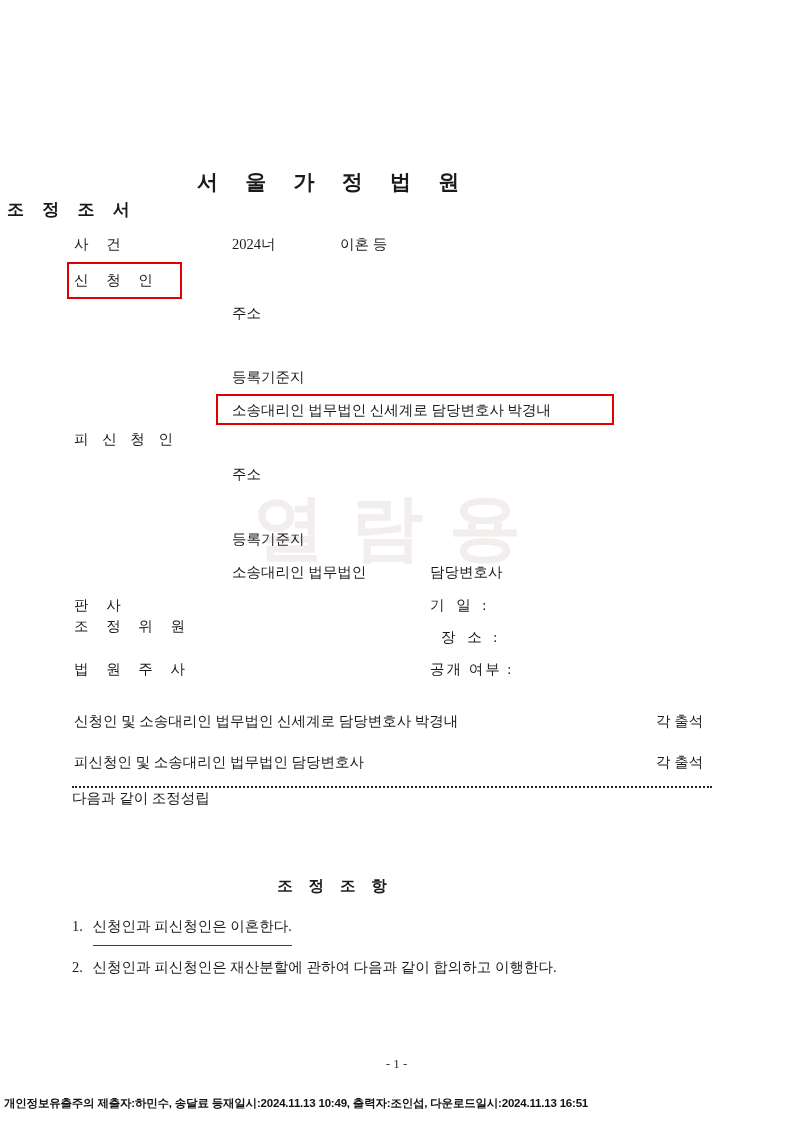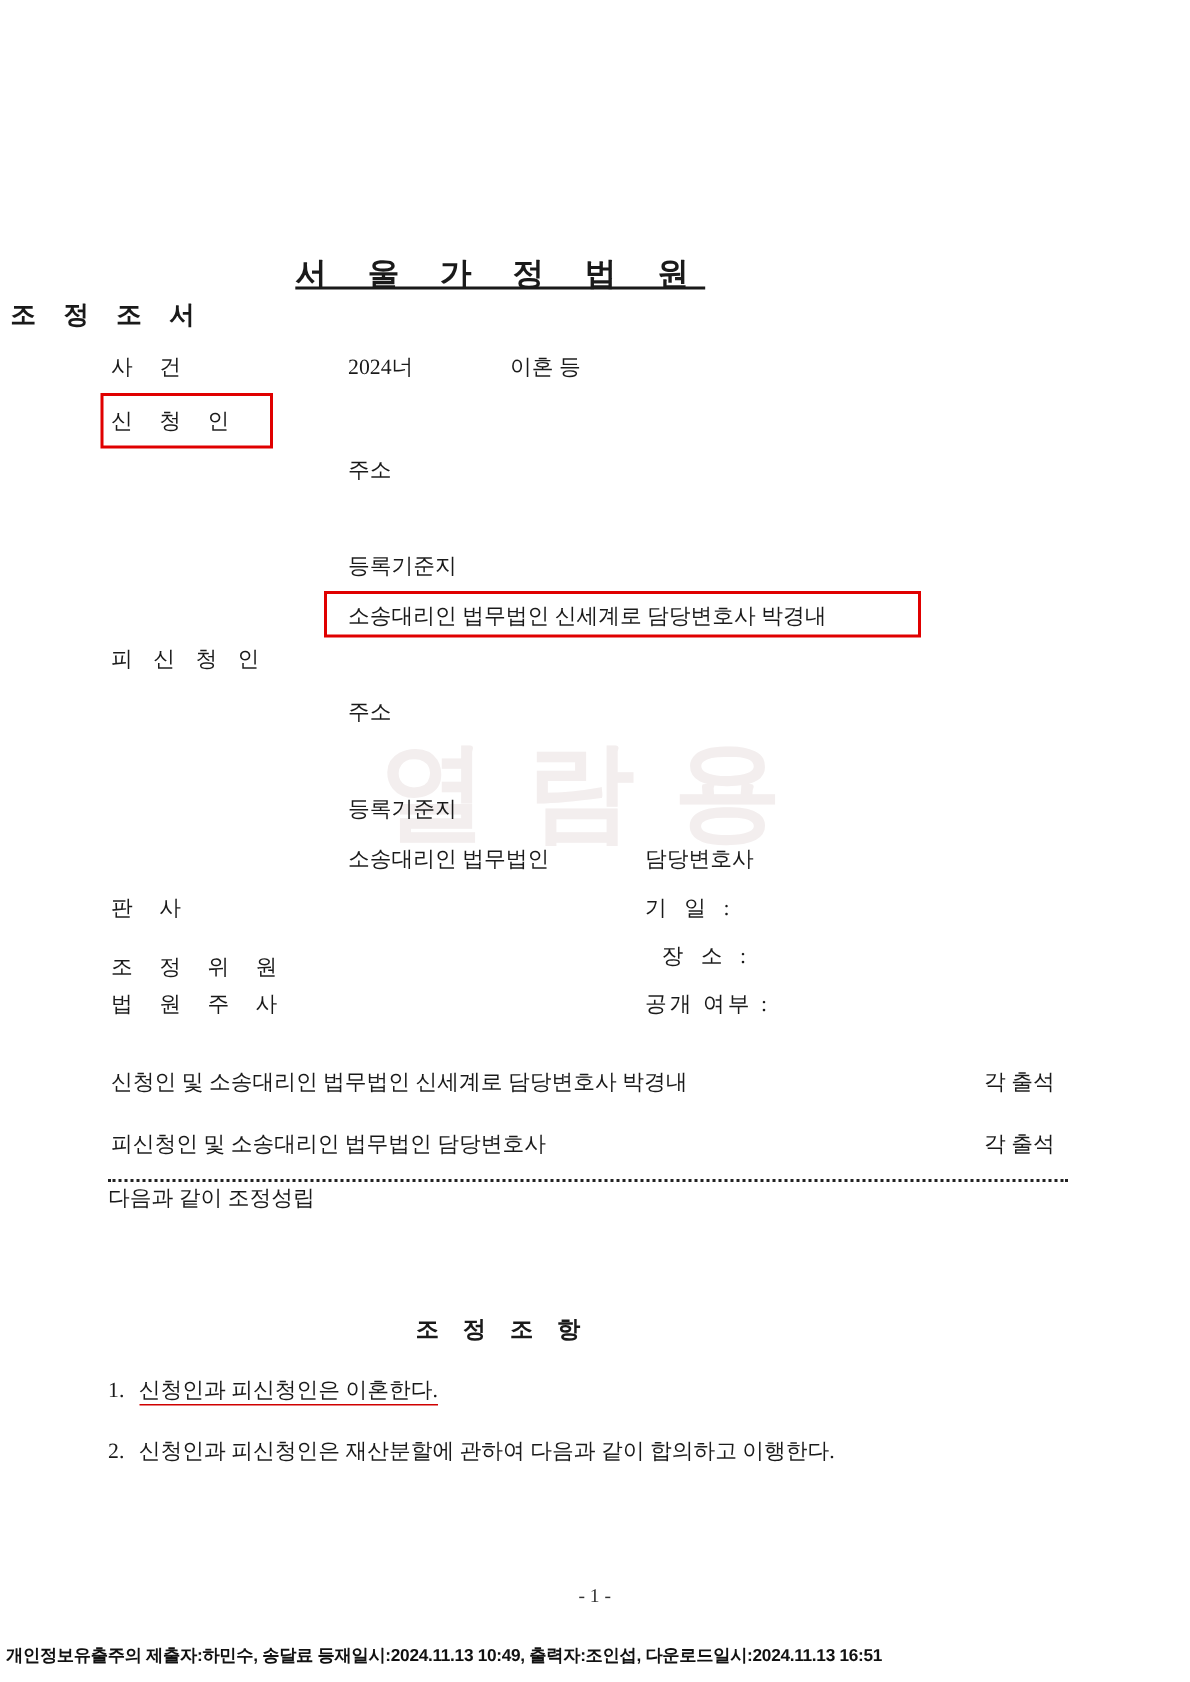--- a/index.html
+++ b/index.html
@@ -51,7 +51,6 @@
     letter-spacing: 11px;
     font-weight: 600;
     text-indent: 11px;
-    text-decoration: underline;
   }
   .doc-title {
     position: absolute;

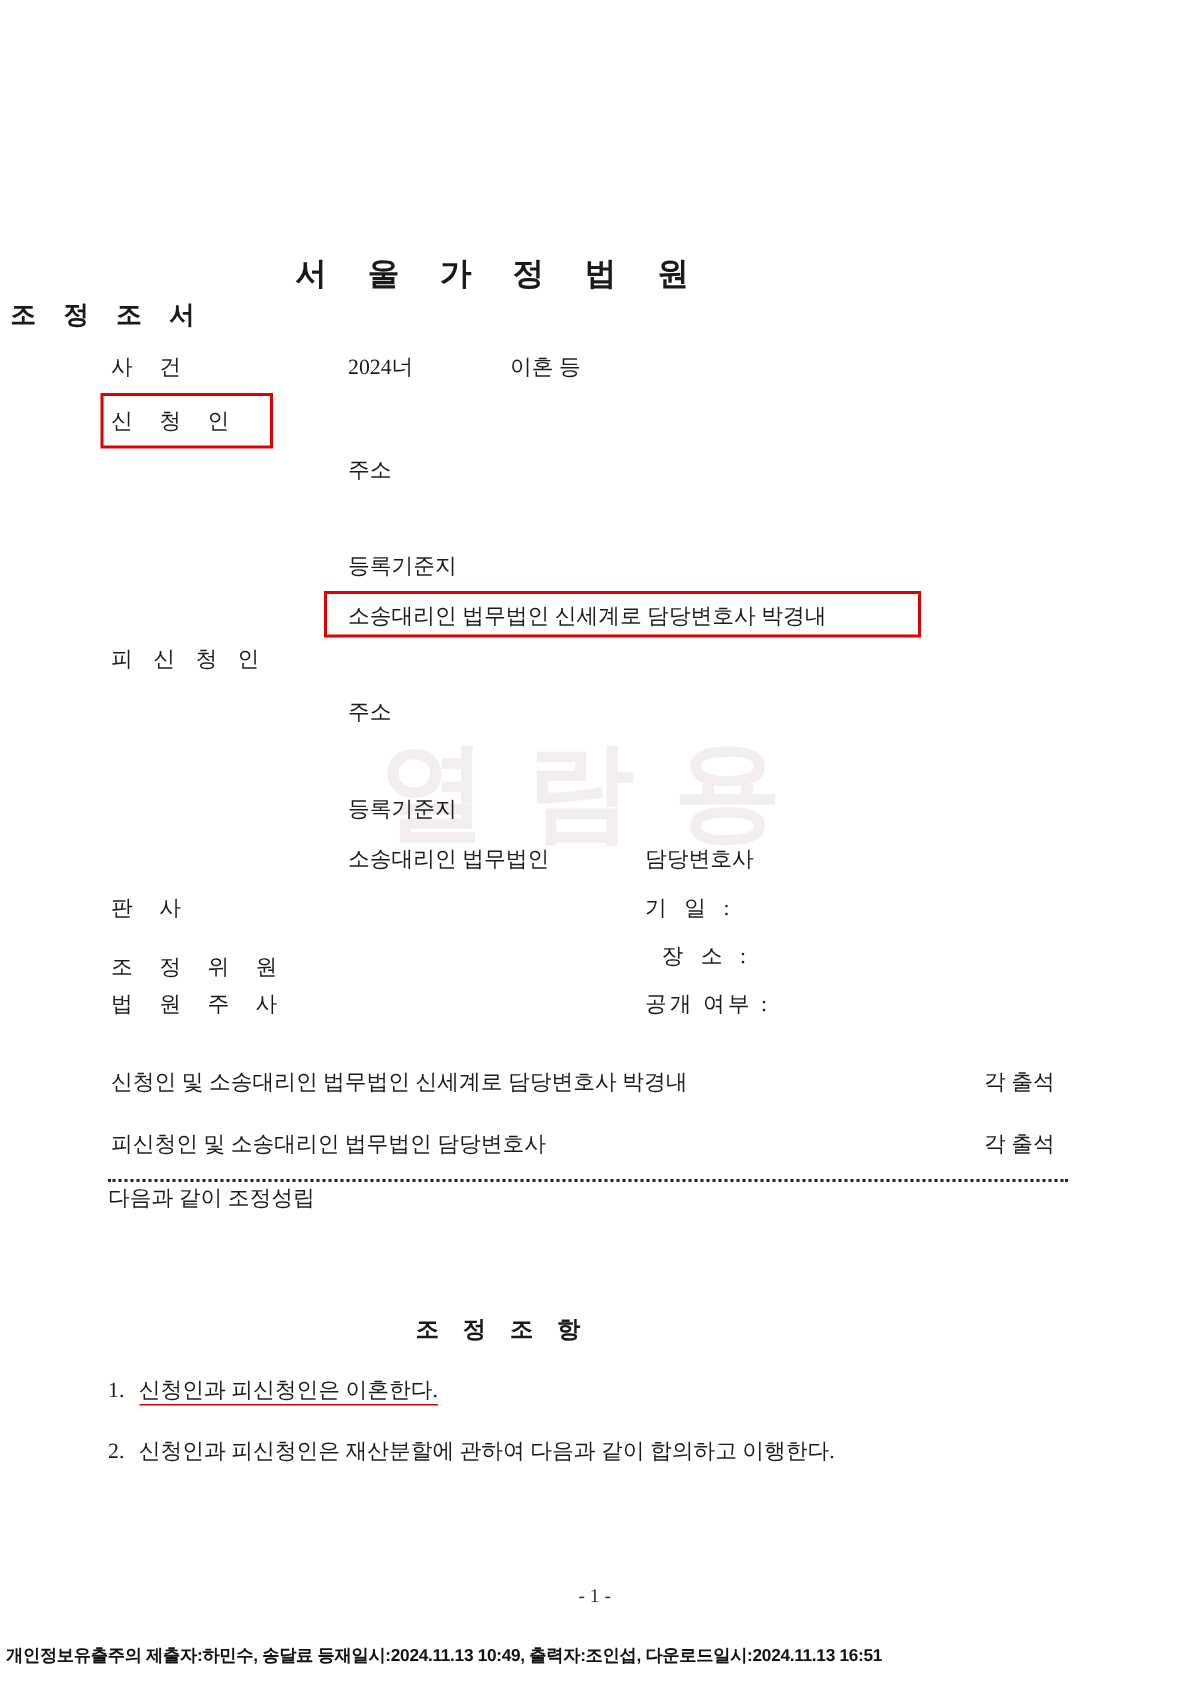--- a/index.html
+++ b/index.html
@@ -167,7 +167,7 @@
     <div class="lbl lbl-sp" style="left:74px; top:596px;">판         사</div>
     <div class="lbl" style="left:430px; top:596px; letter-spacing:4px;">기      일 :</div>
 
-    <div class="lbl lbl-sp" style="left:74px; top:635px;">조 정 위 원</div>
+    <div class="lbl lbl-sp" style="left:74px; top:617px;">조 정 위 원</div>
     <div class="lbl" style="left:430px; top:628px; letter-spacing:4px;margin-left:11px;">장      소 :</div>
 
     <div class="lbl lbl-sp" style="left:74px; top:660px;">법 원 주 사</div>

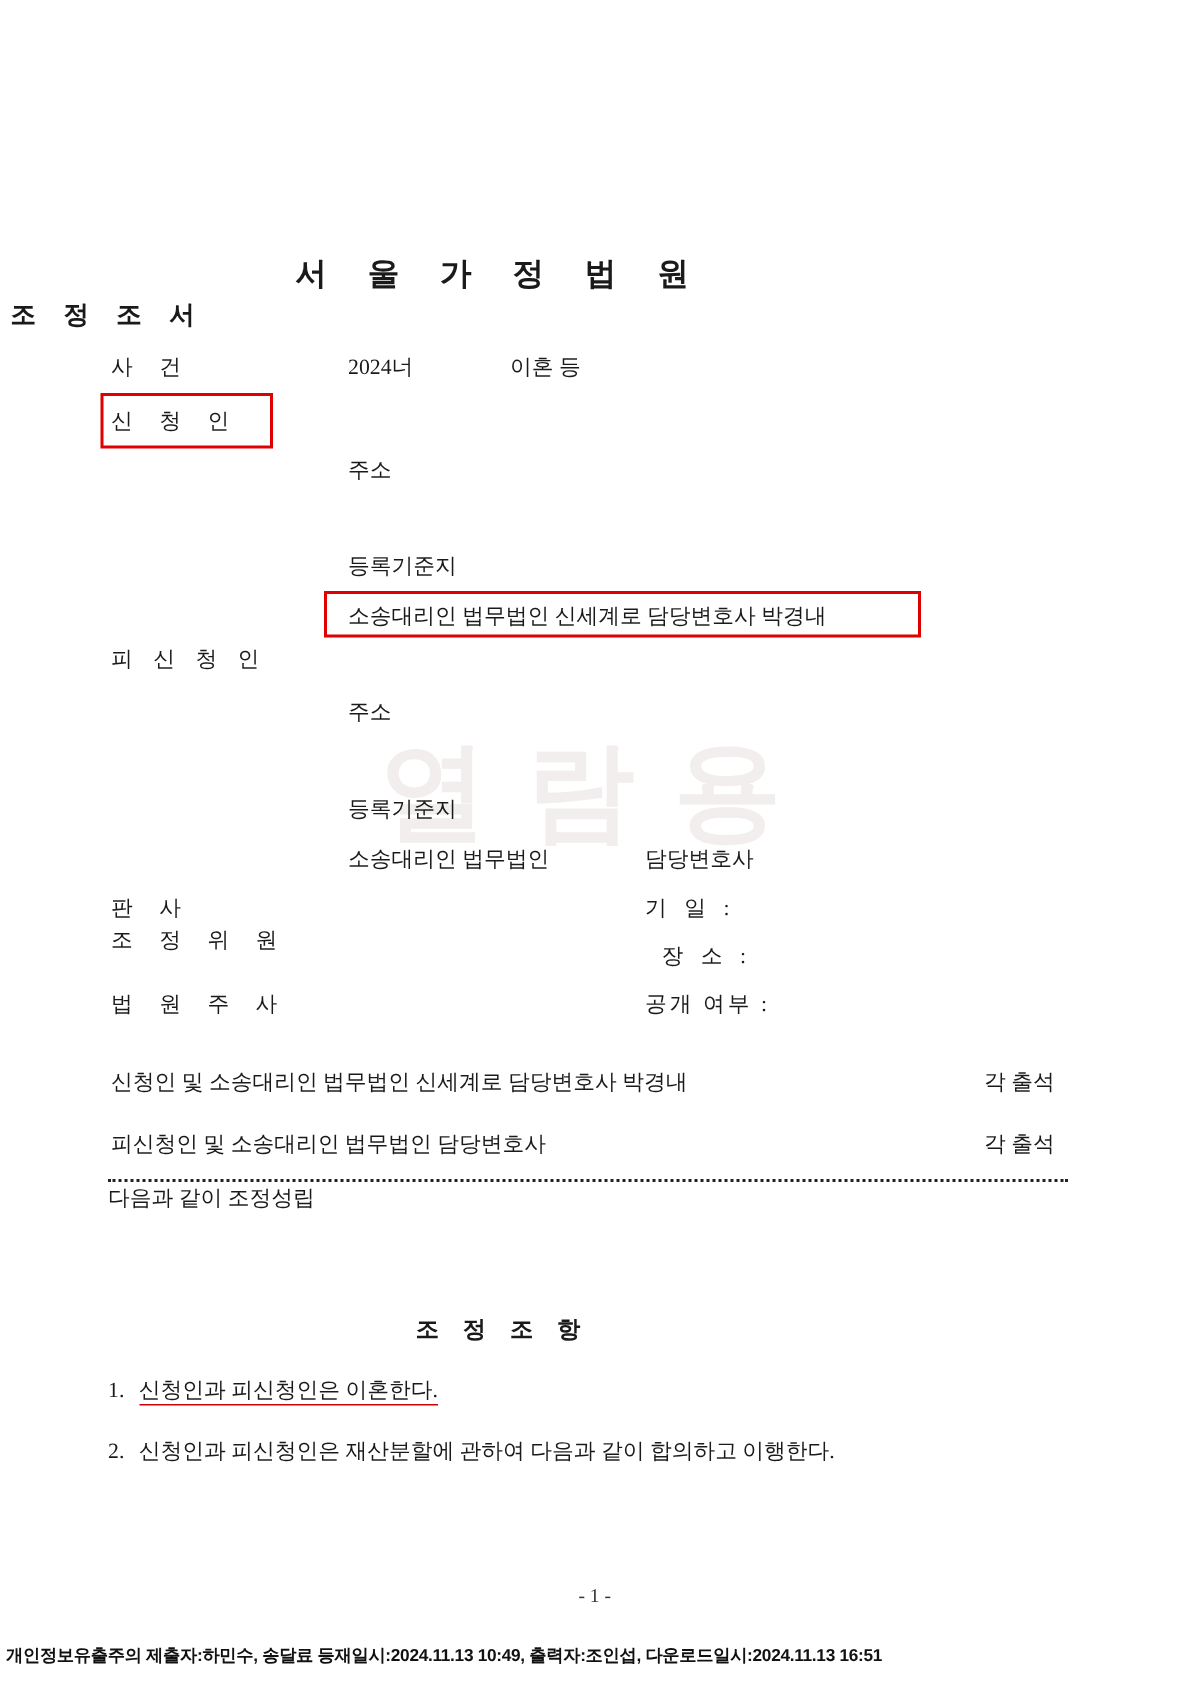--- a/index.html
+++ b/index.html
@@ -106,7 +106,7 @@
   }
   .underline-red {
     border-bottom: 1.6px solid #d00000;
-    padding-bottom: 1px;
+    padding-bottom: 11px;
   }
 
   .pagenum {

